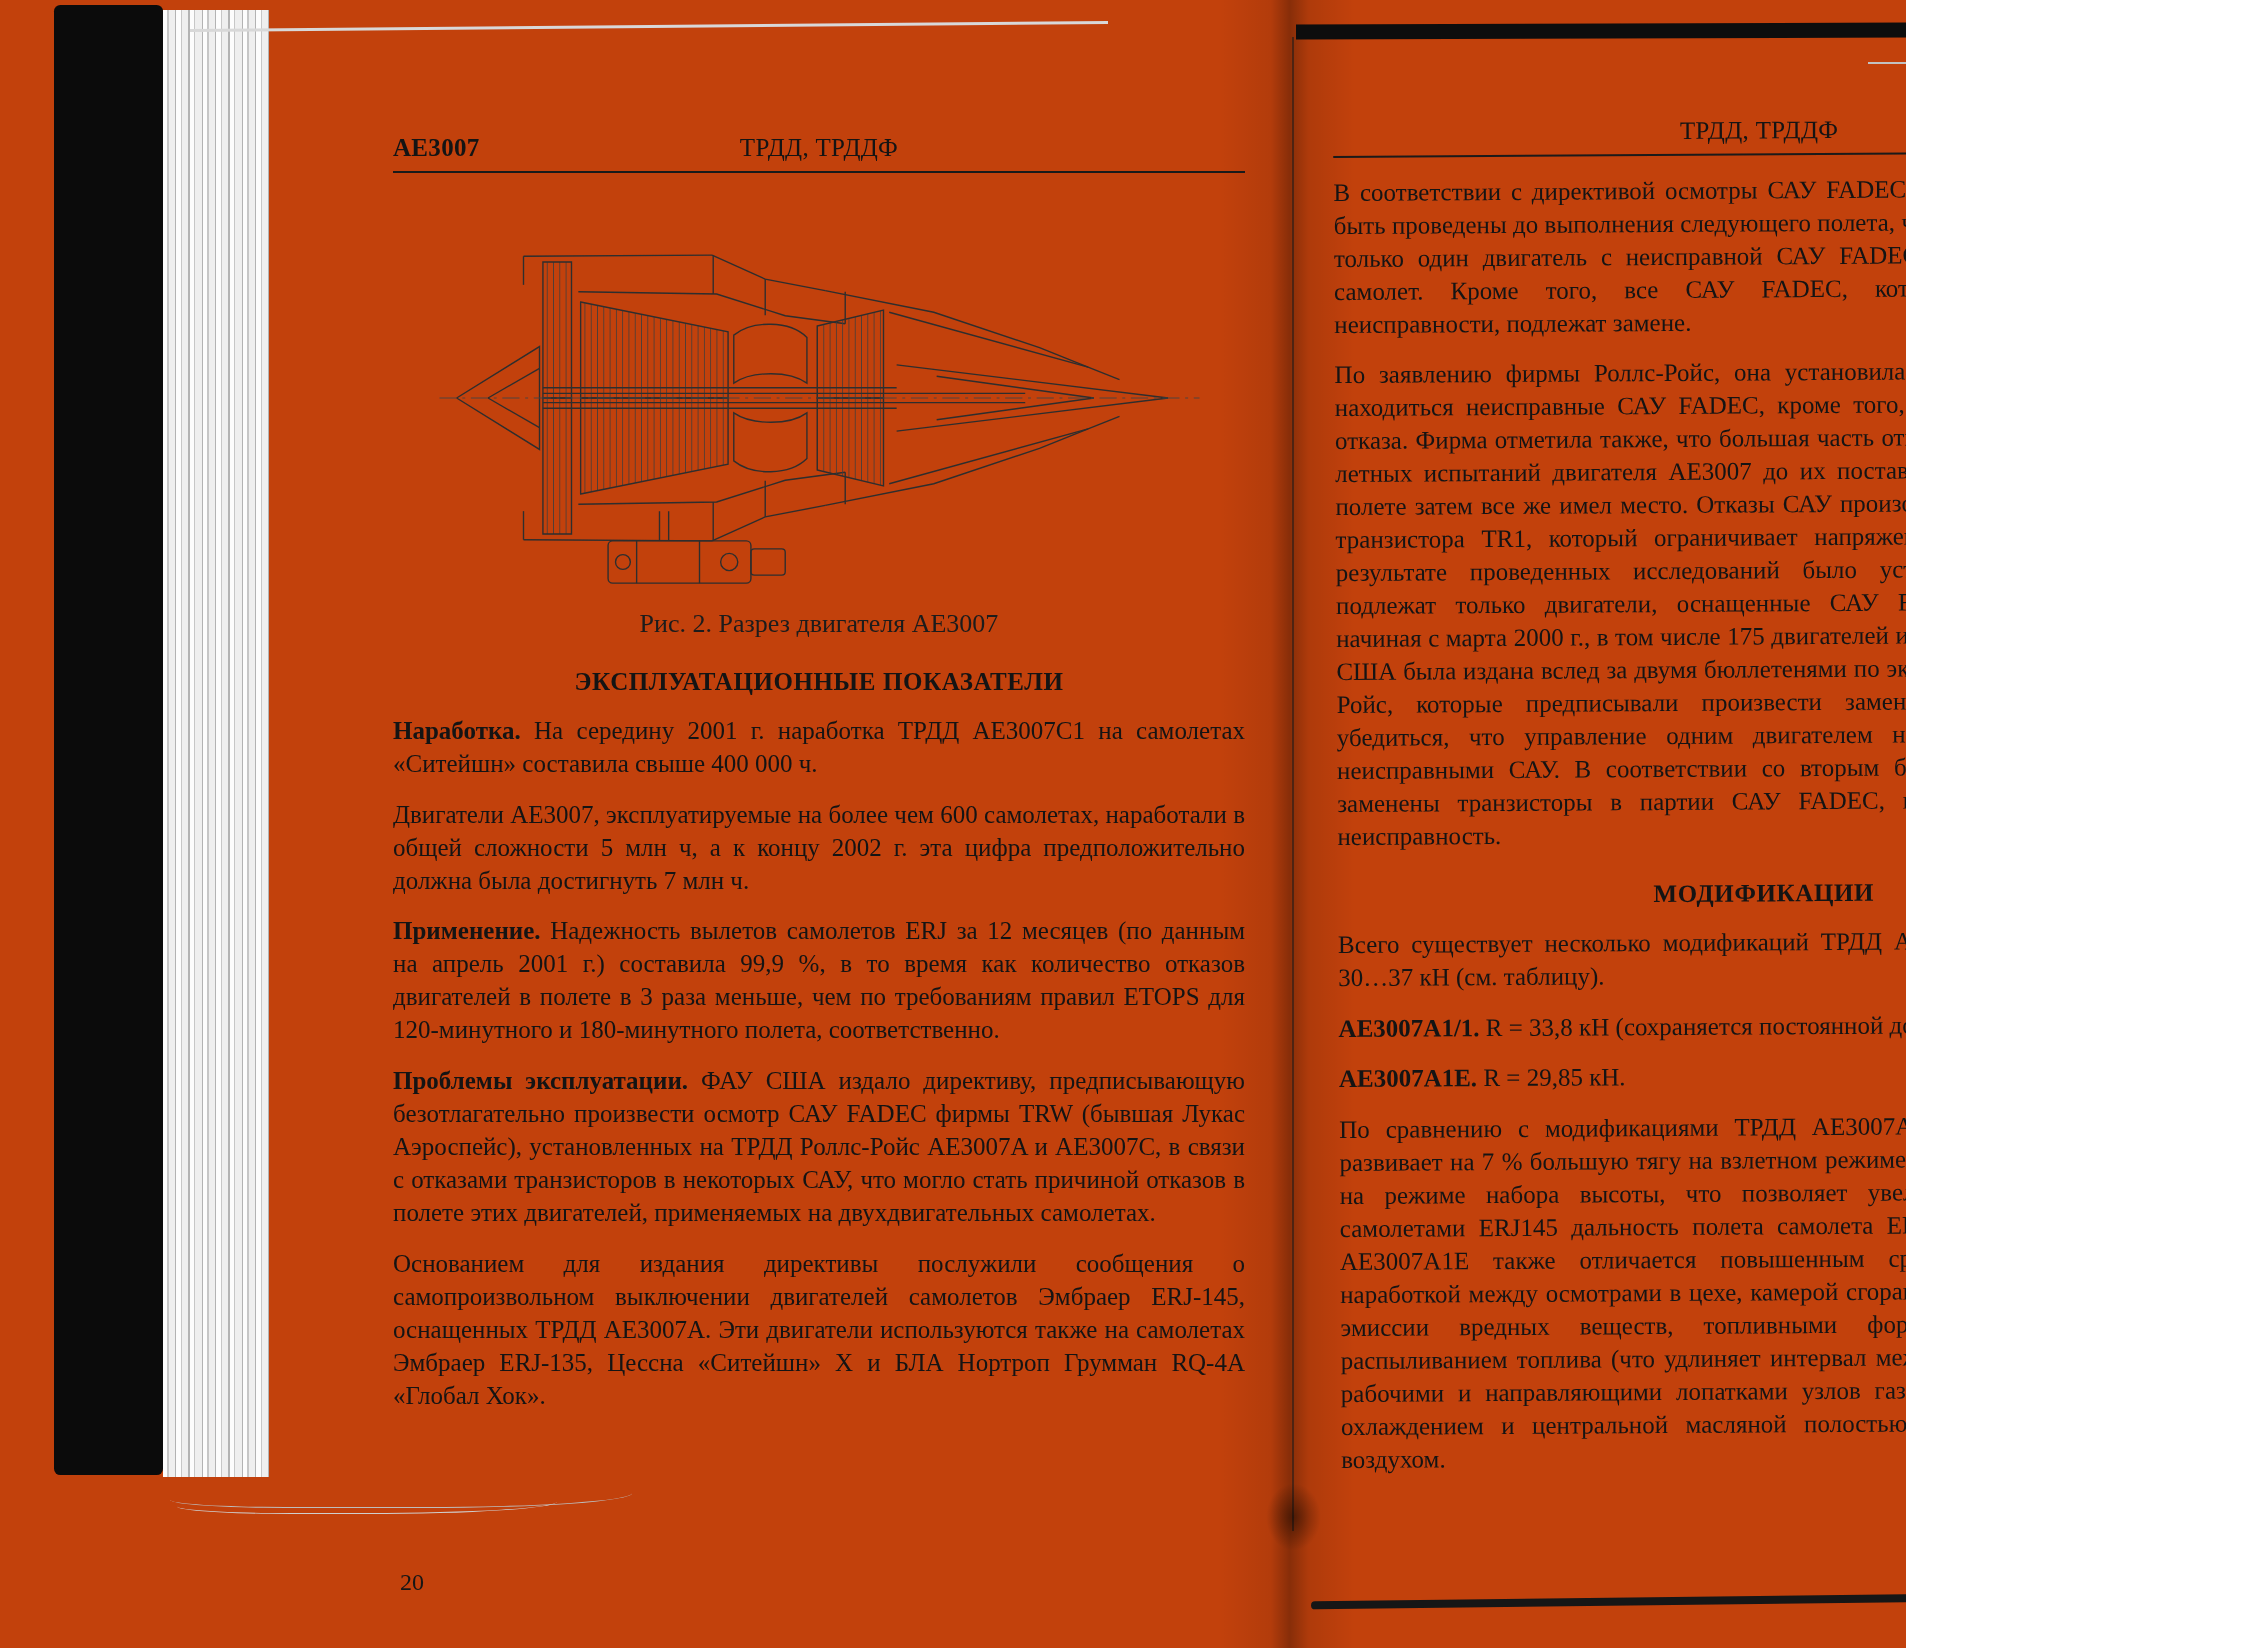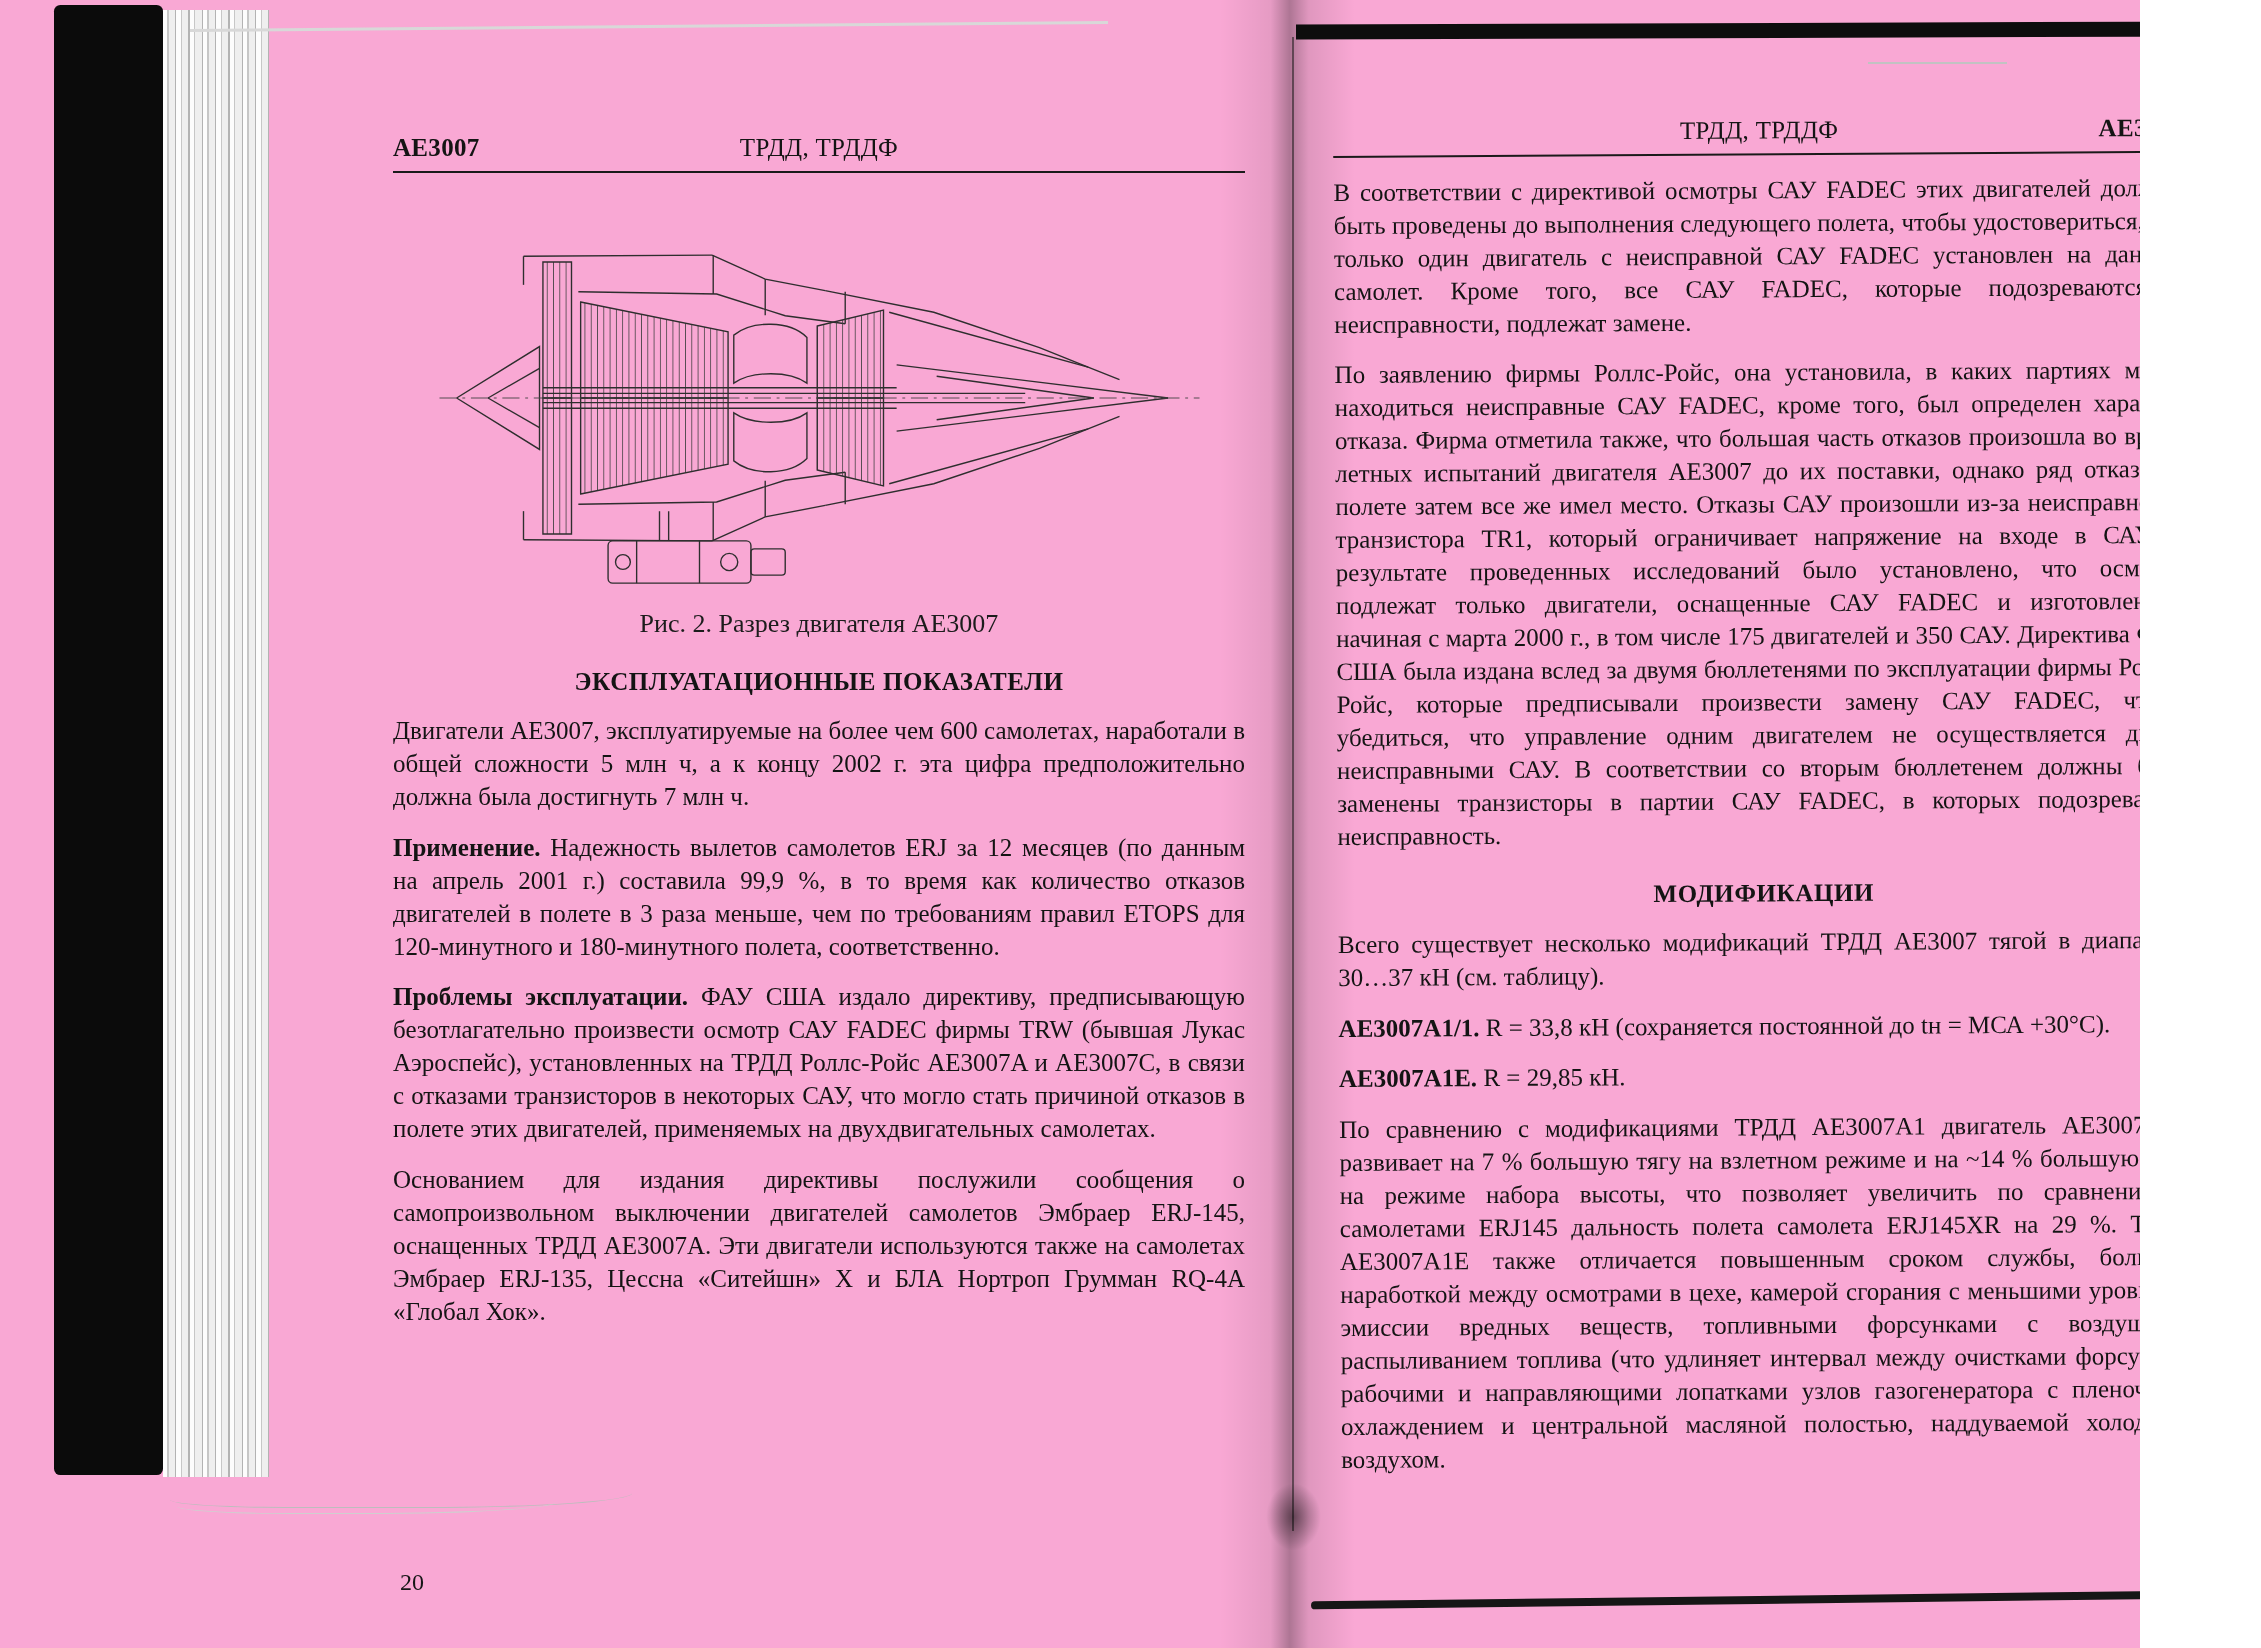--- a/index.html
+++ b/index.html
@@ -5,8 +5,8 @@
   * { margin:0; padding:0; box-sizing:border-box; }
   html,body { background:#ffffff; }
   .scene{
-    position:relative; width:2140px; height:1649px; overflow:hidden;
-    background:#f9a8d4; font-family:"Liberation Serif","DejaVu Serif",serif;
+    position:relative; width:1906px; height:1649px; overflow:hidden;
+    background:#c2410c; font-family:"Liberation Serif","DejaVu Serif",serif;
     color:#141414;
   }
   

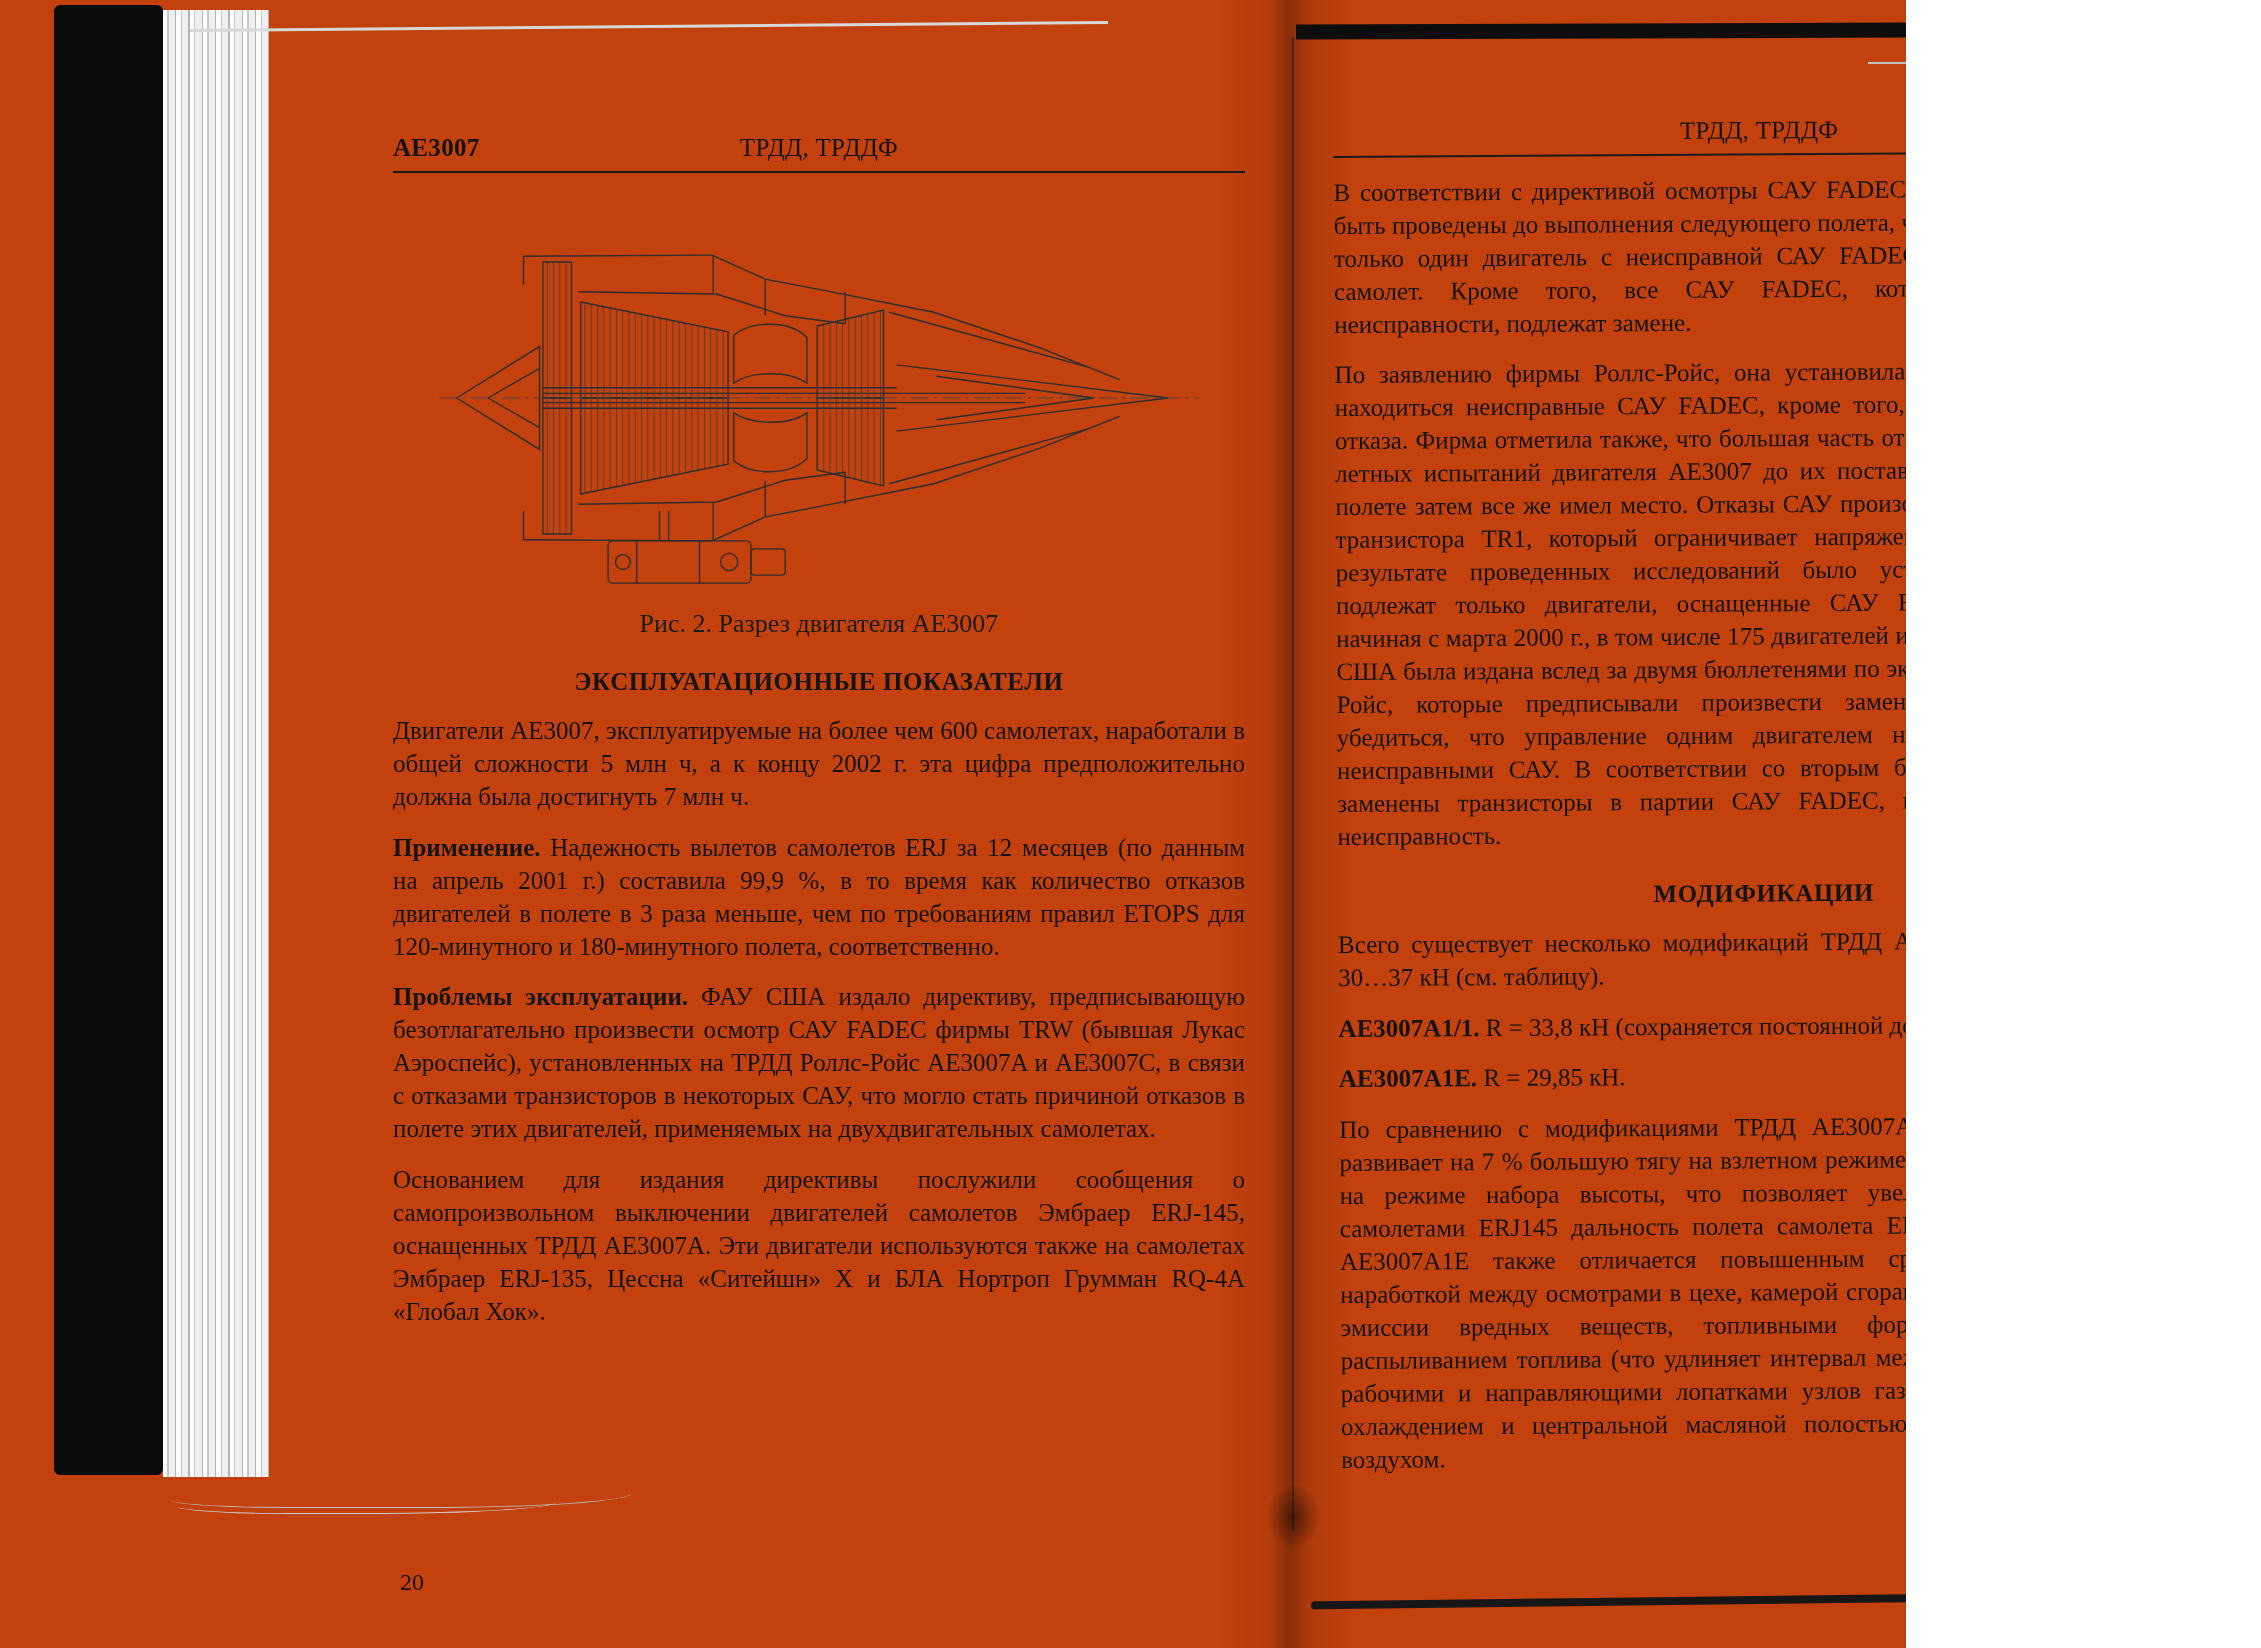--- a/index.html
+++ b/index.html
@@ -131,6 +131,7 @@
 
     <div class="sect">ЭКСПЛУАТАЦИОННЫЕ ПОКАЗАТЕЛИ</div>
 
+    <p class="para"><b class="lead">Наработка.</b><span> На середину 2001 г. наработка ТРДД AE3007C1 на самолетах «Ситейшн» составила свыше 400 000 ч.</span></p>
     <p class="para"><b class="lead"></b><span>Двигатели AE3007, эксплуатируемые на более чем 600 самолетах, наработали в общей сложности 5 млн ч, а к концу 2002 г. эта цифра предположительно должна была достигнуть 7 млн ч.</span></p>
     <p class="para"><b class="lead">Применение.</b><span> Надежность вылетов самолетов ERJ за 12 месяцев (по данным на апрель 2001 г.) составила 99,9 %, в то время как количество отказов двигателей в полете в 3 раза меньше, чем по требованиям правил ETOPS для 120-минутного и 180-минутного полета, соответственно.</span></p>
     <p class="para"><b class="lead">Проблемы эксплуатации.</b><span> ФАУ США издало директиву, предписывающую безотлагательно произвести осмотр САУ FADEC фирмы TRW (бывшая Лукас Аэроспейс), установленных на ТРДД Роллс-Ройс AE3007A и AE3007C, в связи с отказами транзисторов в некоторых САУ, что могло стать причиной отказов в полете этих двигателей, применяемых на двухдвигательных самолетах.</span></p>

